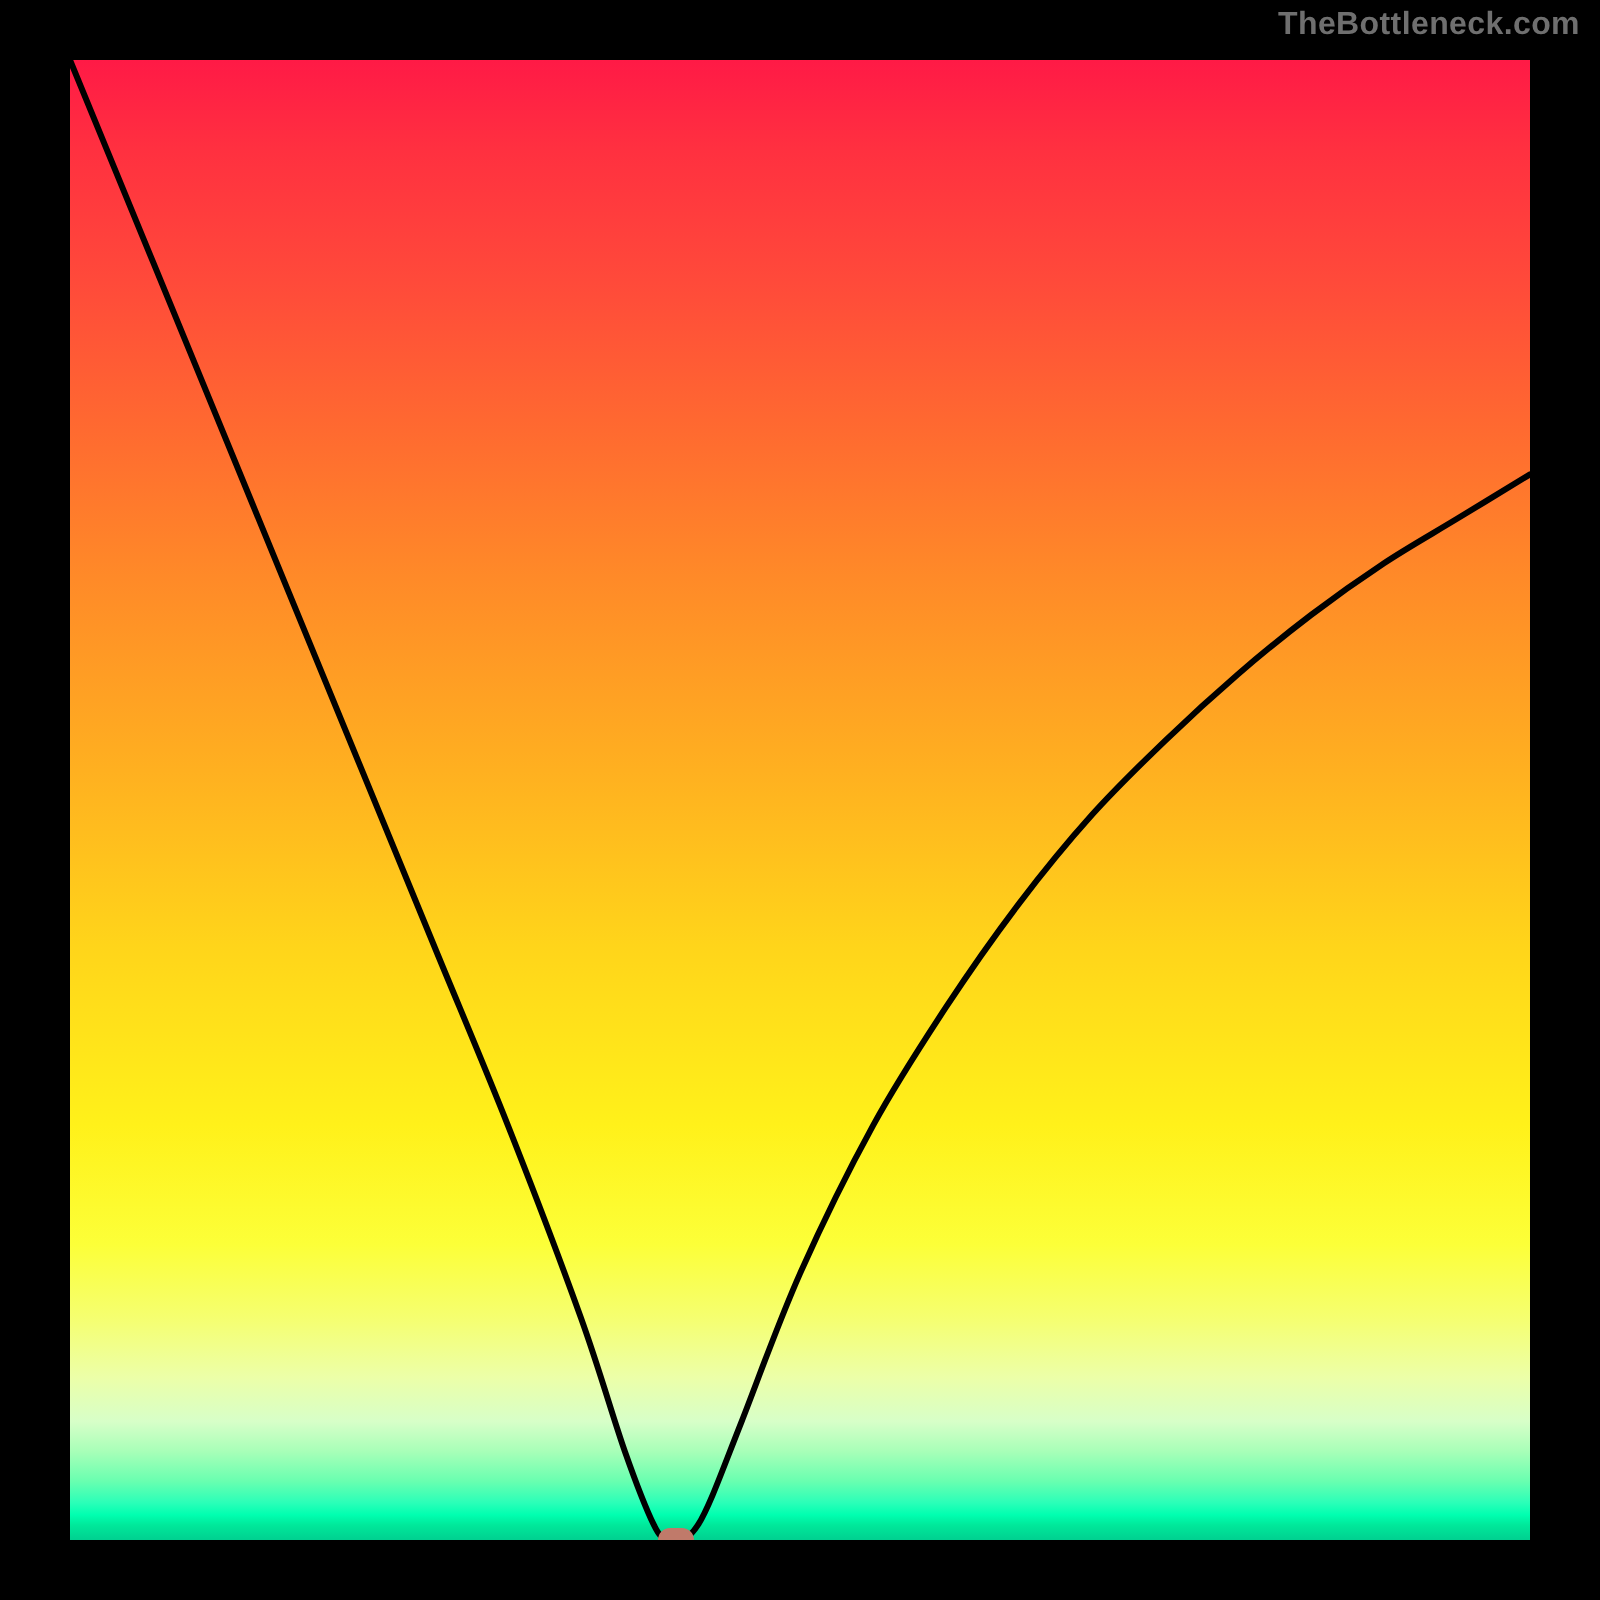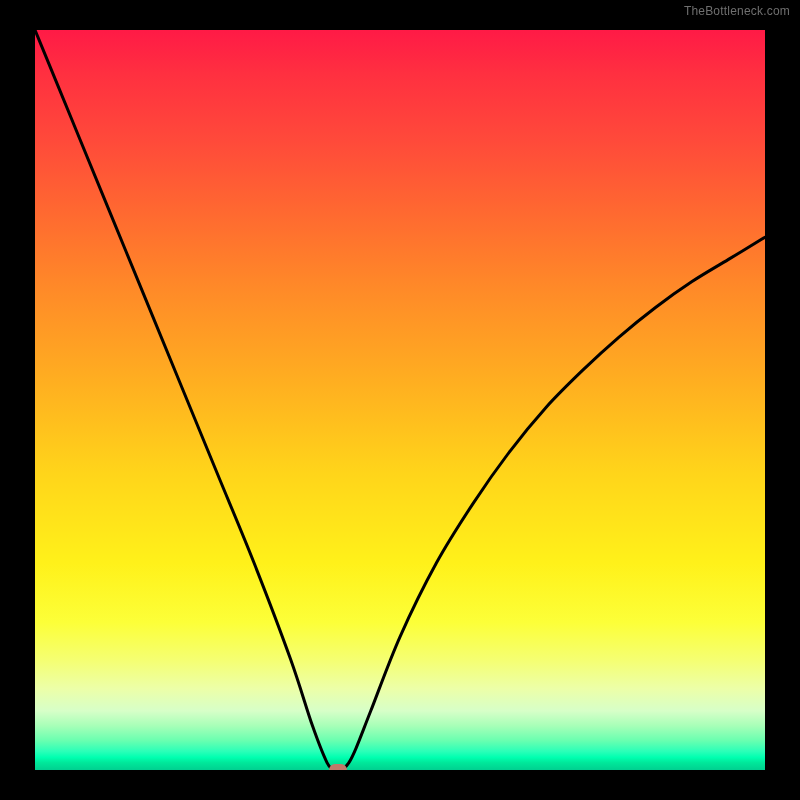--- a/index.html
+++ b/index.html
@@ -21,8 +21,8 @@
     position: absolute;
     top: 4px;
     right: 10px;
-    font-size: 12px;
-    font-weight: 400;
+    font-size: 16px;
+    font-weight: 700;
     color: #6f6f6f;
     letter-spacing: 0.2px;
     z-index: 10;

